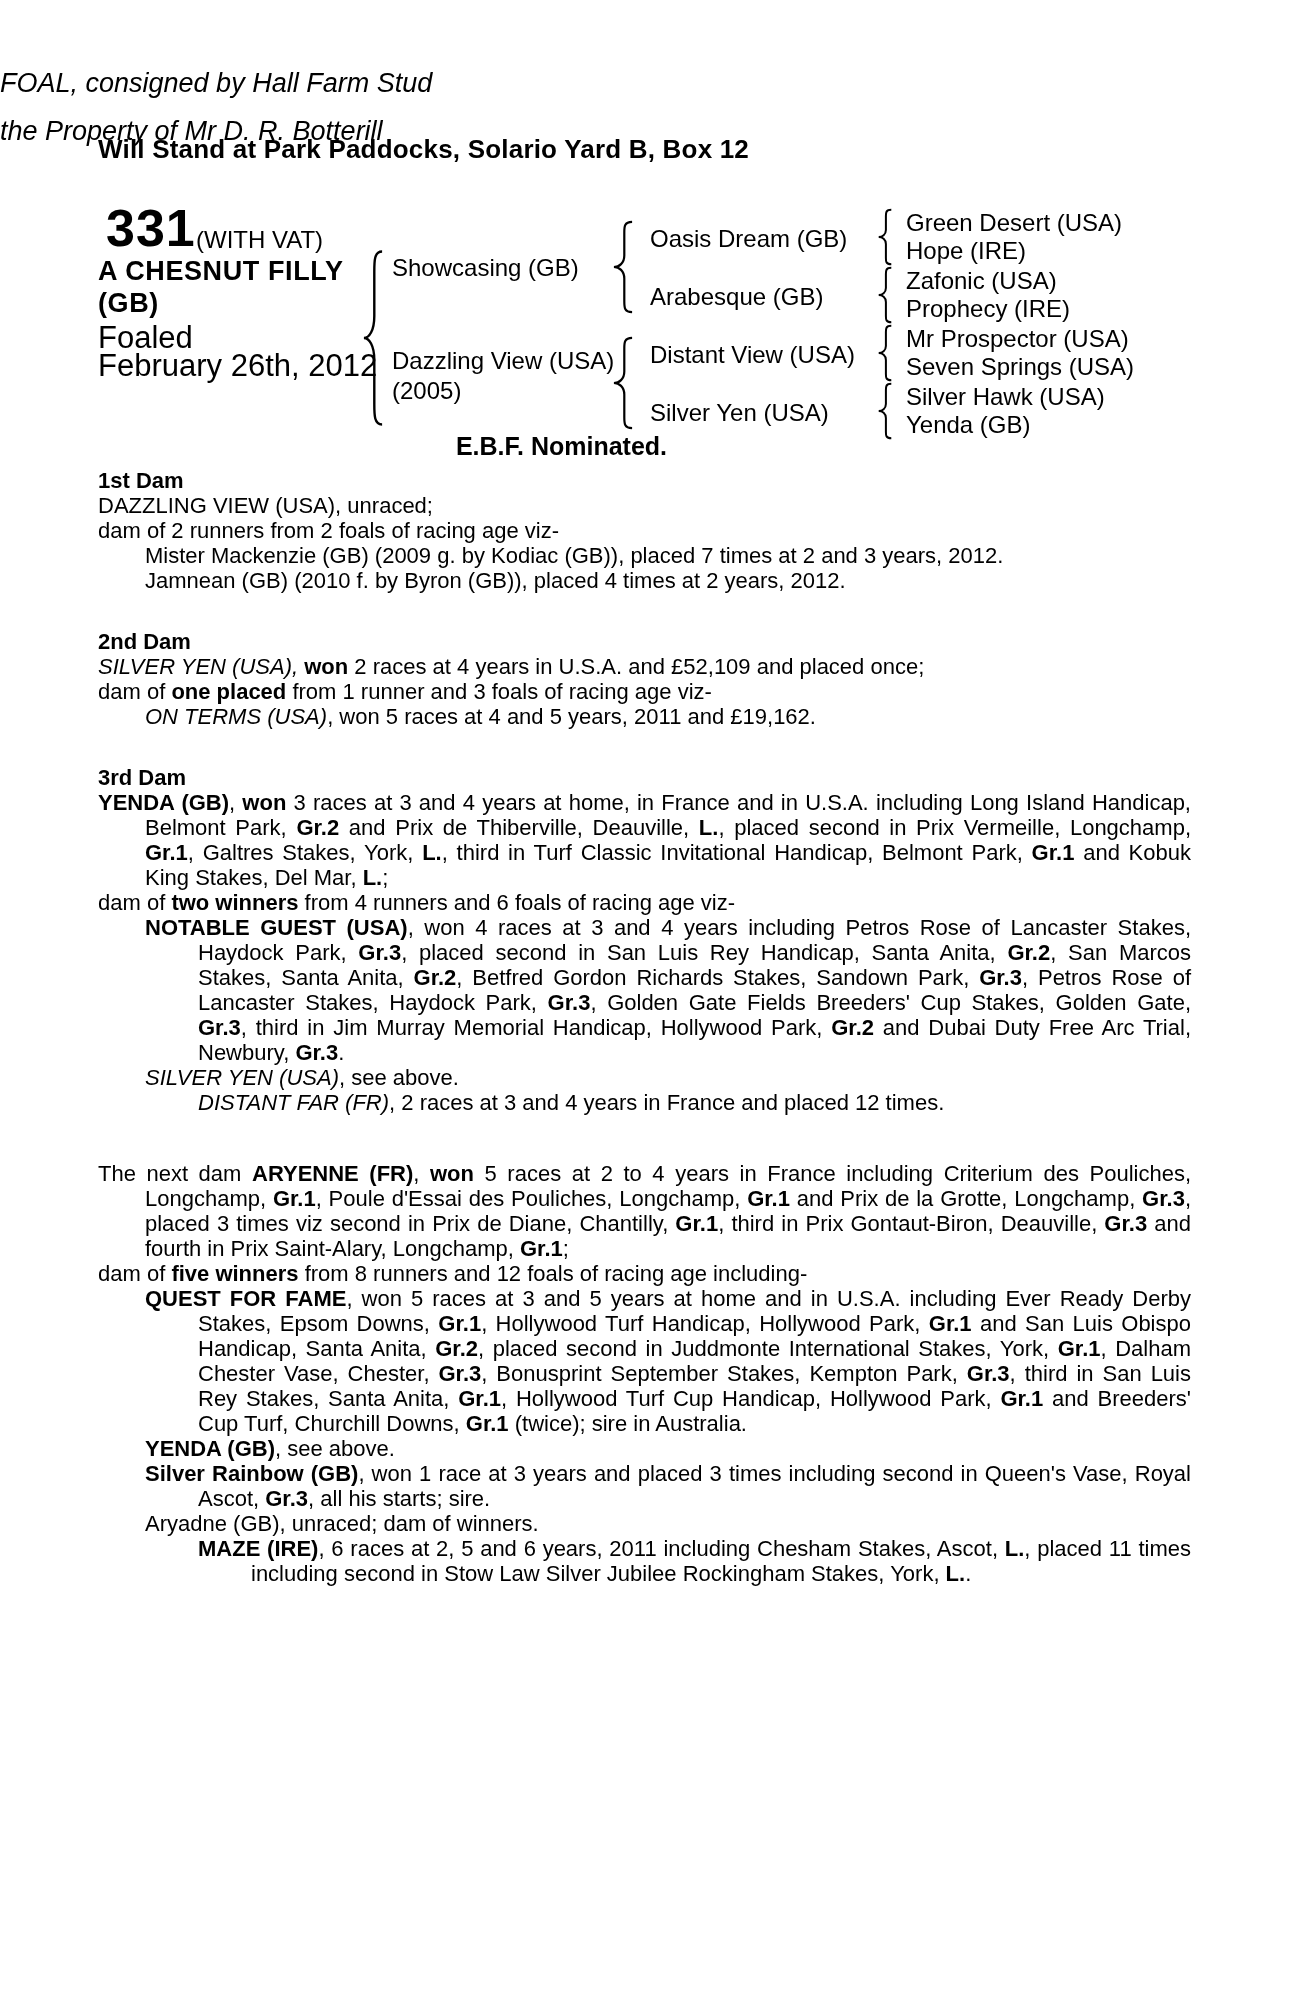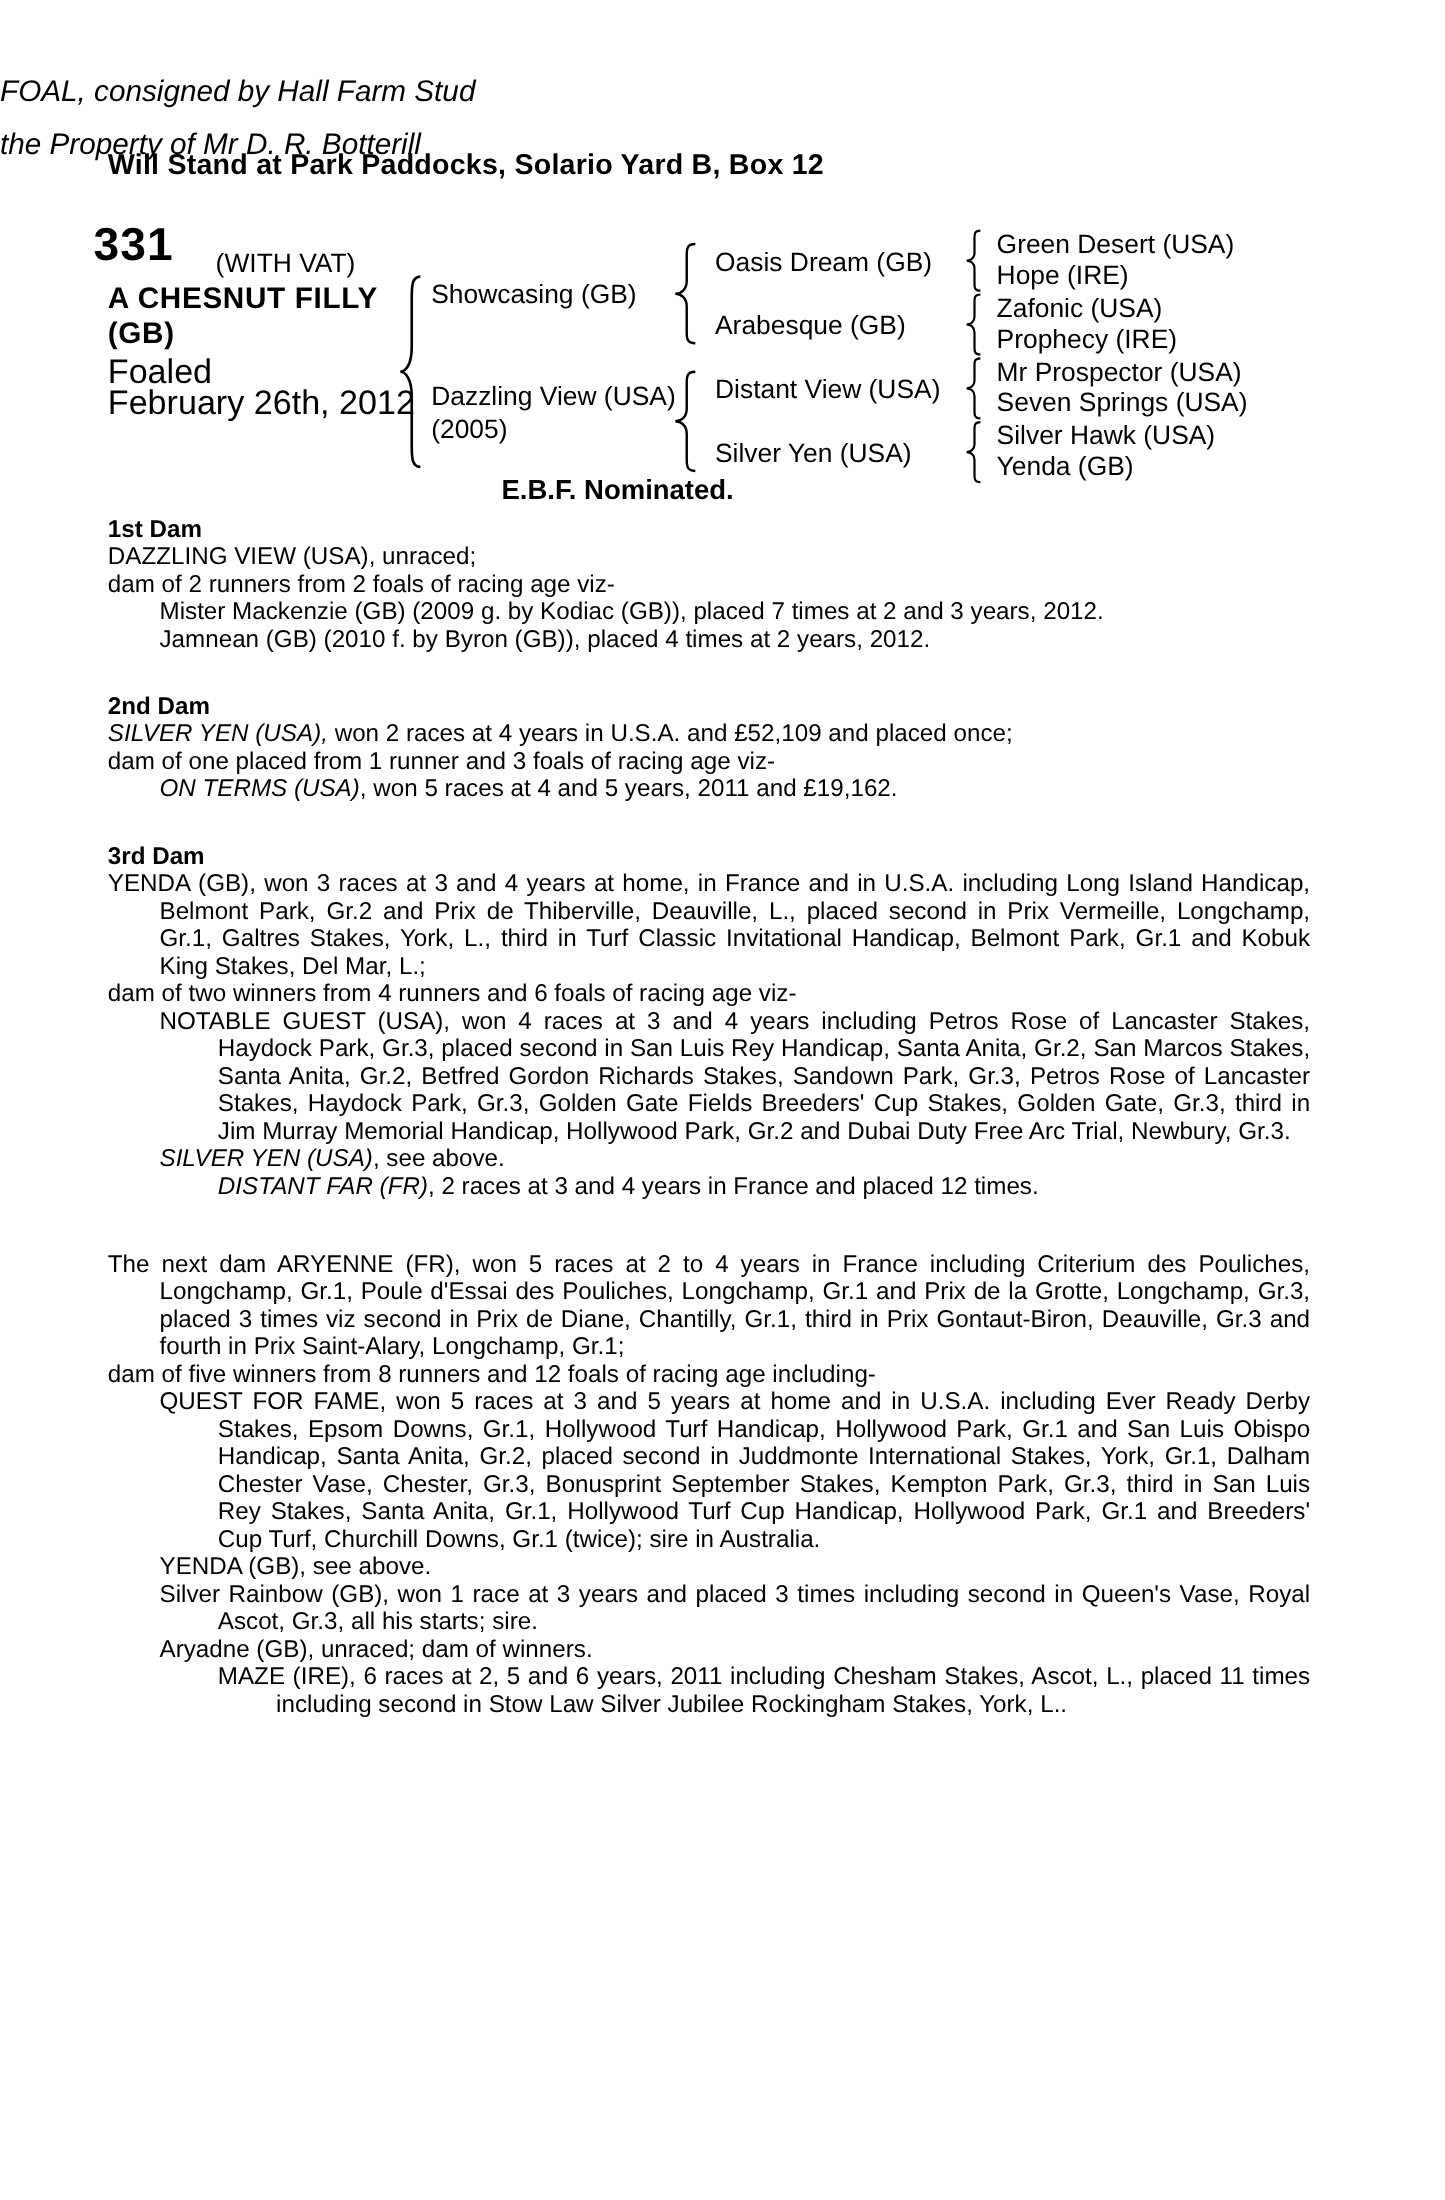--- a/index.html
+++ b/index.html
@@ -15,7 +15,7 @@
   .hdr-stand{position:absolute;top:134px;left:98px;font-weight:bold;font-size:26px;letter-spacing:.2px;}
 
   
-  .lot-num{position:absolute;top:198px;left:85px;font-size:42px;font-weight:bold;letter-spacing:1px;}
+  .lot-num{position:absolute;top:198px;left:106px;font-size:52px;font-weight:bold;letter-spacing:1px;}
   .vat{position:absolute;top:226px;left:196px;font-size:24px;}
   .hname{position:absolute;left:98px;font-size:27px;font-weight:bold;letter-spacing:.6px;}
   .hname1{top:256px;}

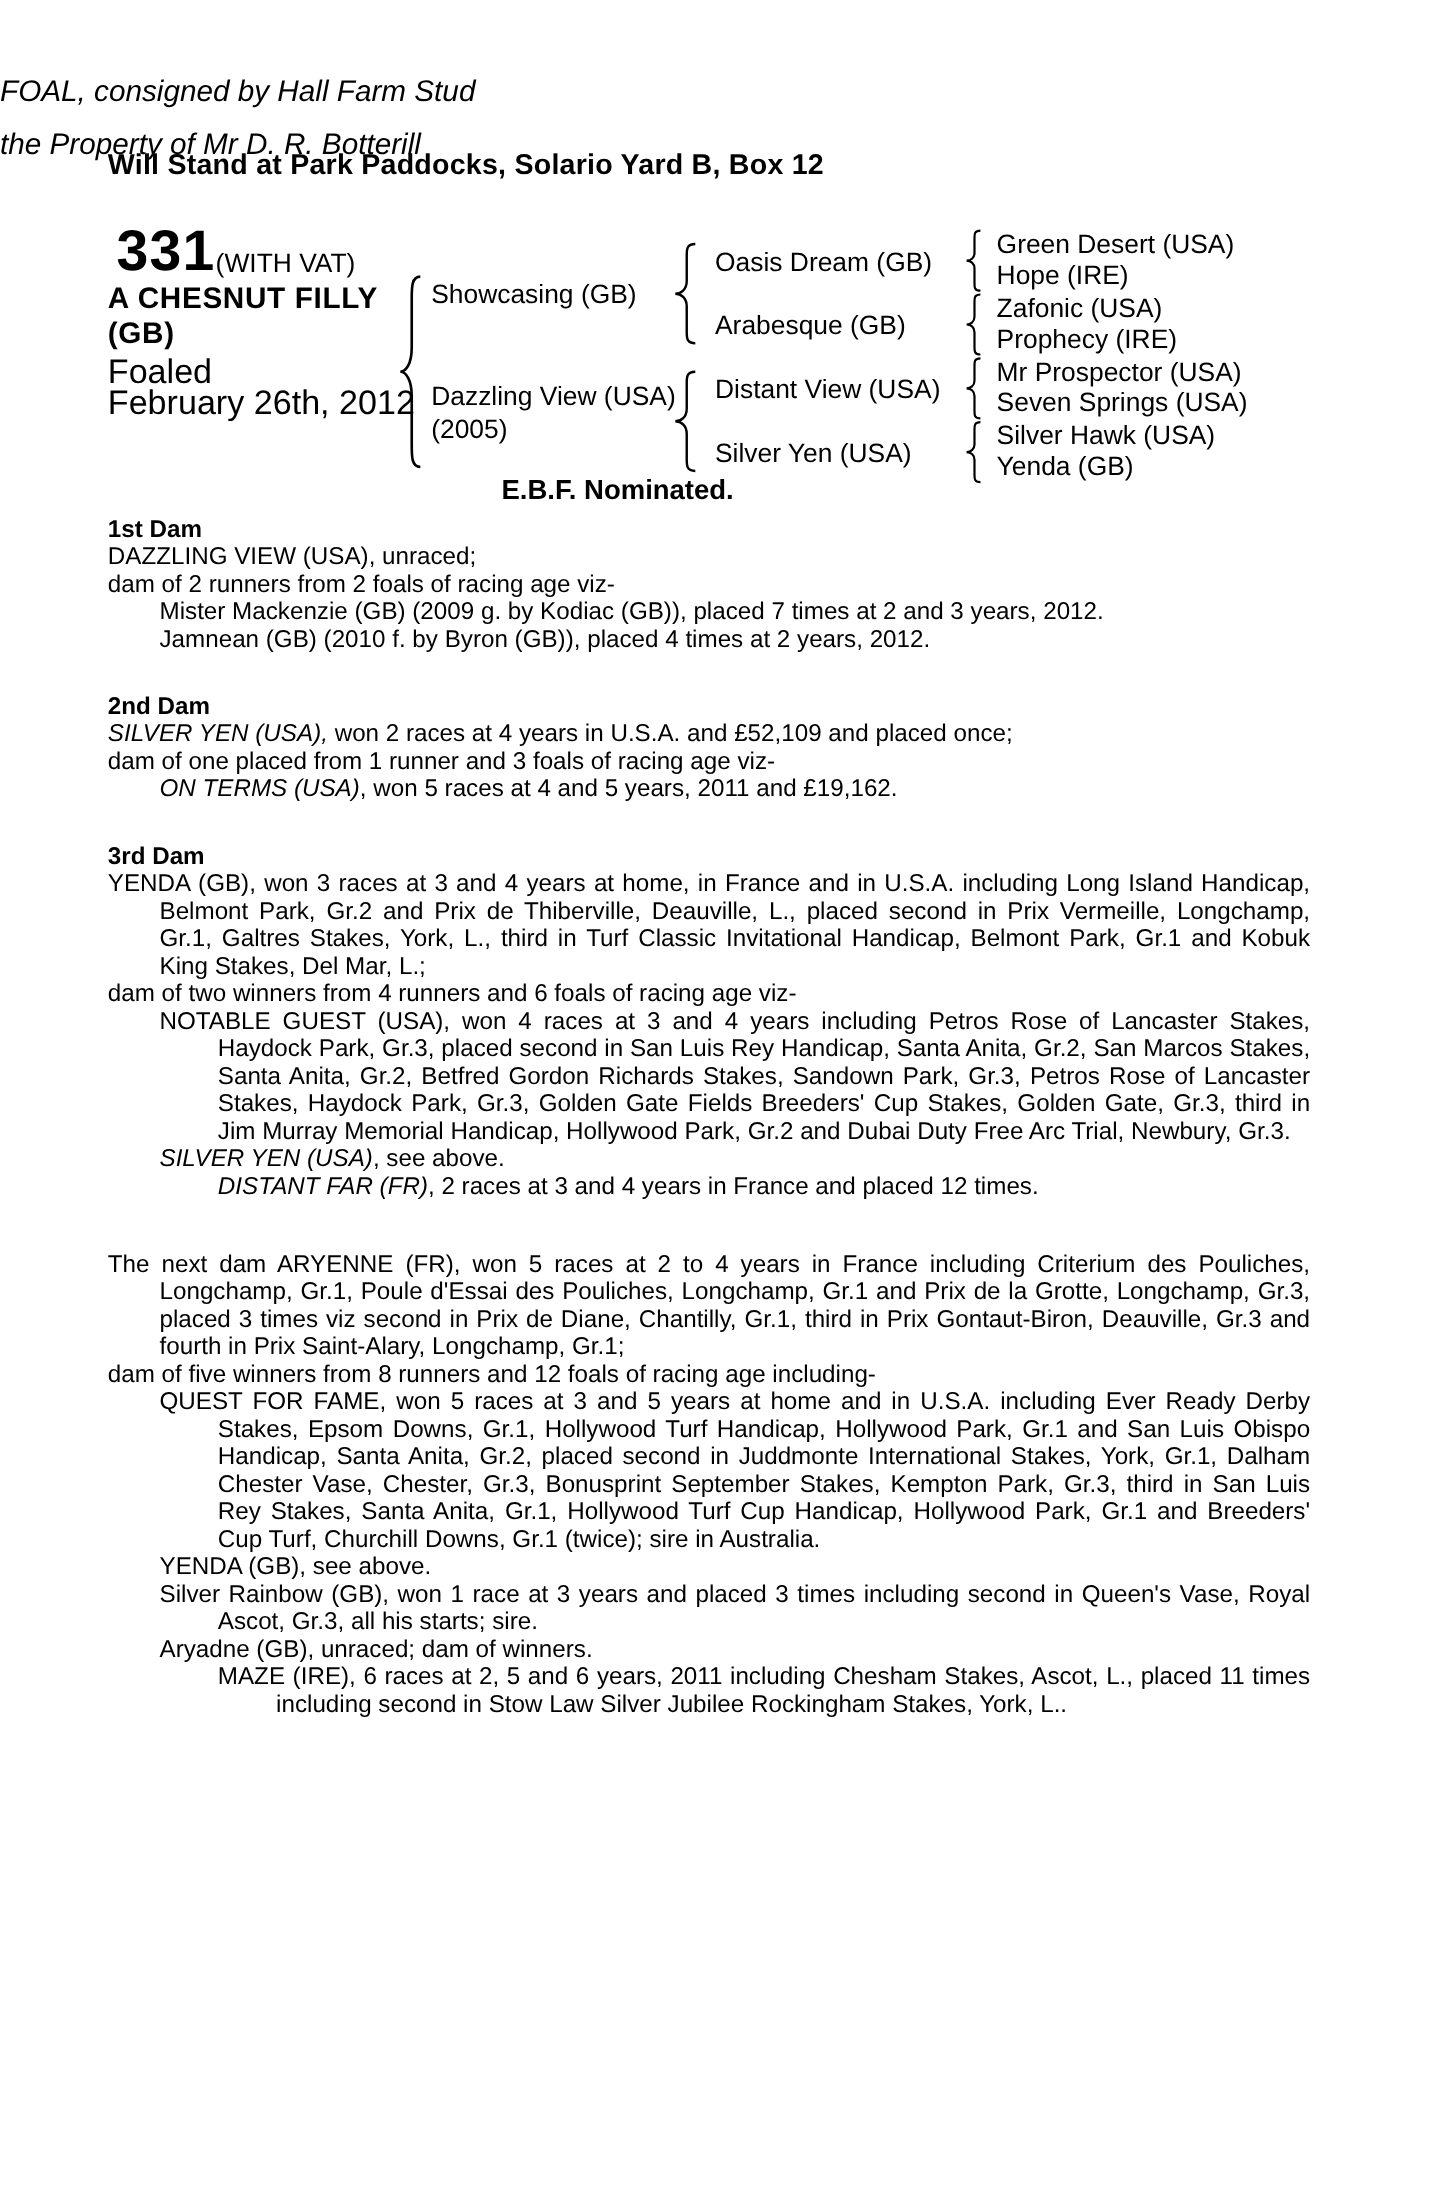--- a/index.html
+++ b/index.html
@@ -40,7 +40,7 @@
   .p1{padding-left:100px;text-indent:-53px;}
   .p2{padding-left:153px;text-indent:-53px;}
   .textcol i{}
-  .textcol b{font-weight:normal;}
+  .textcol b{font-weight:bold;}
 </style>
 </head>
 <body>

